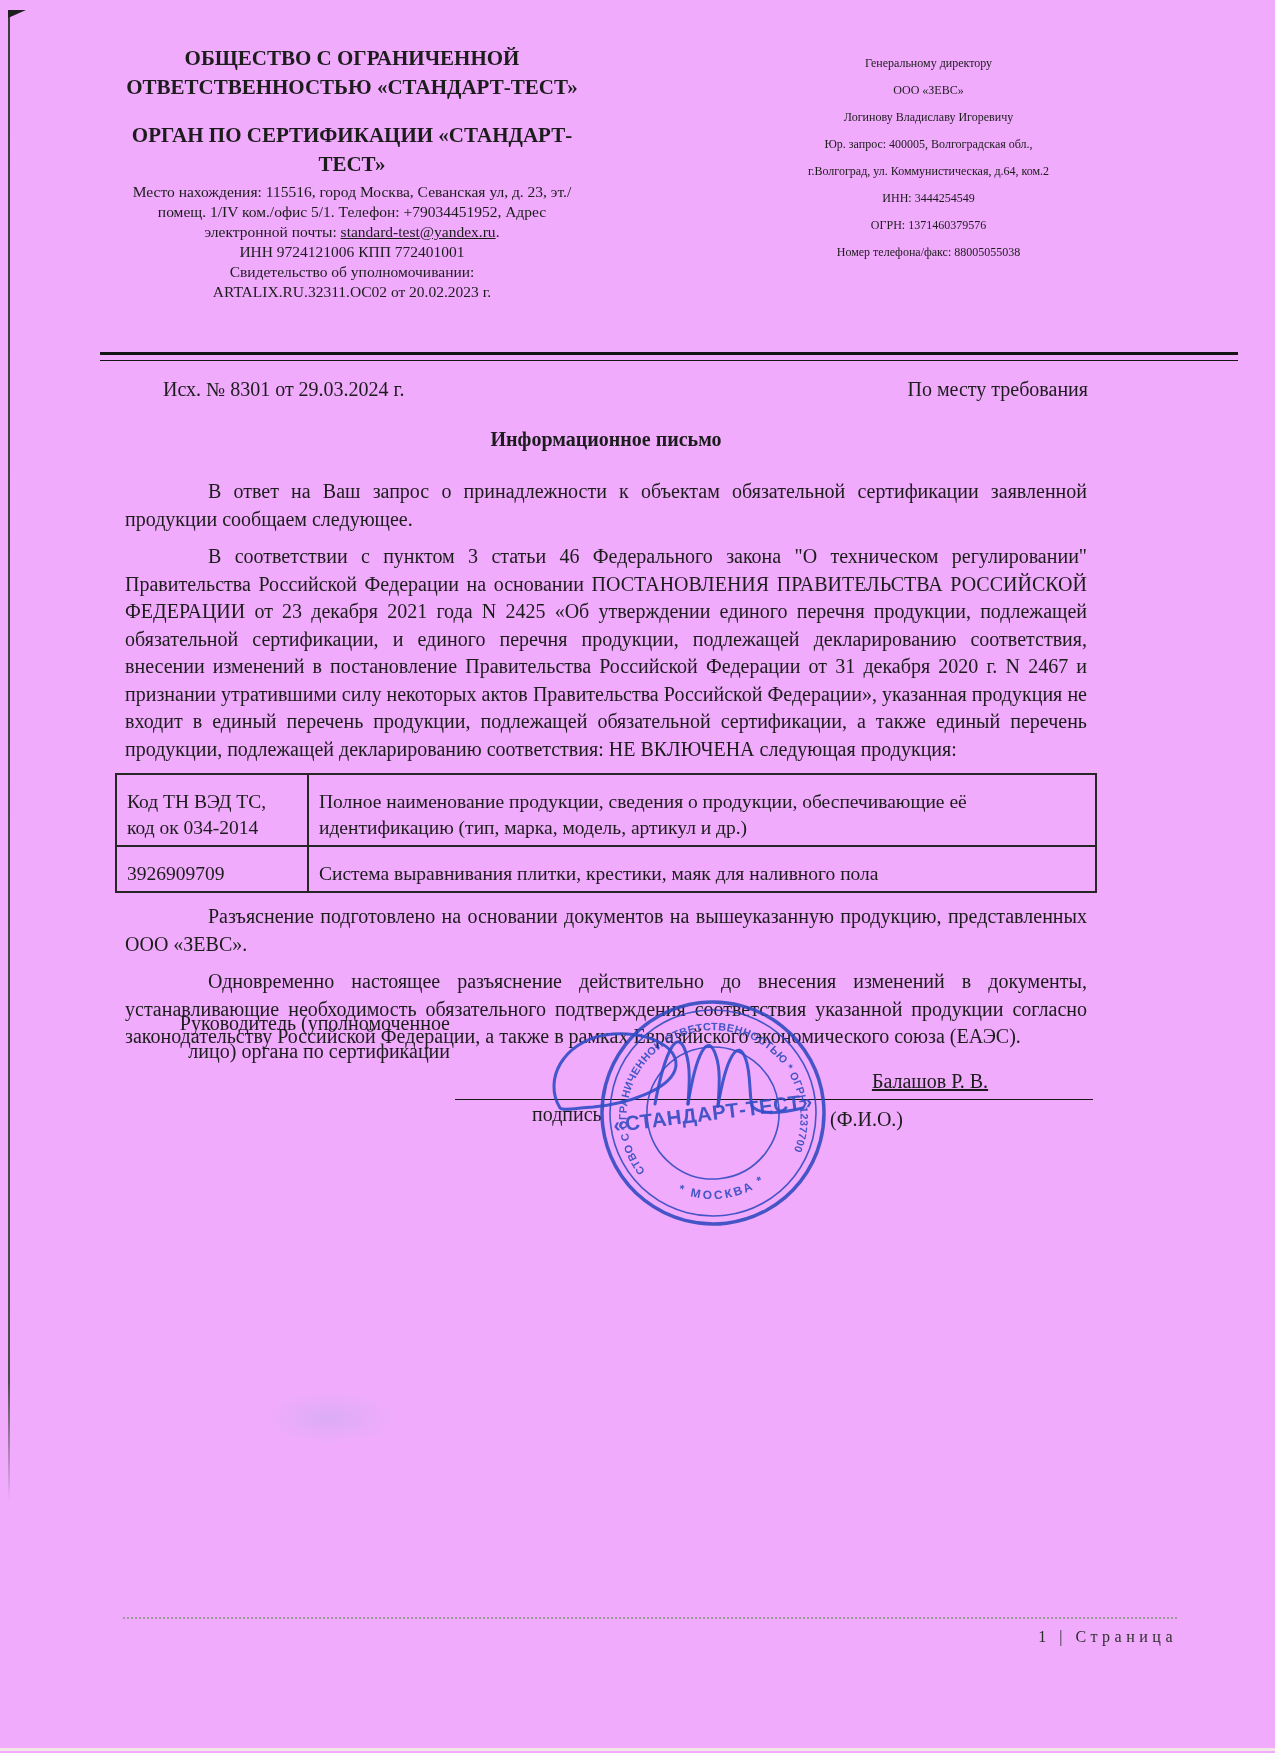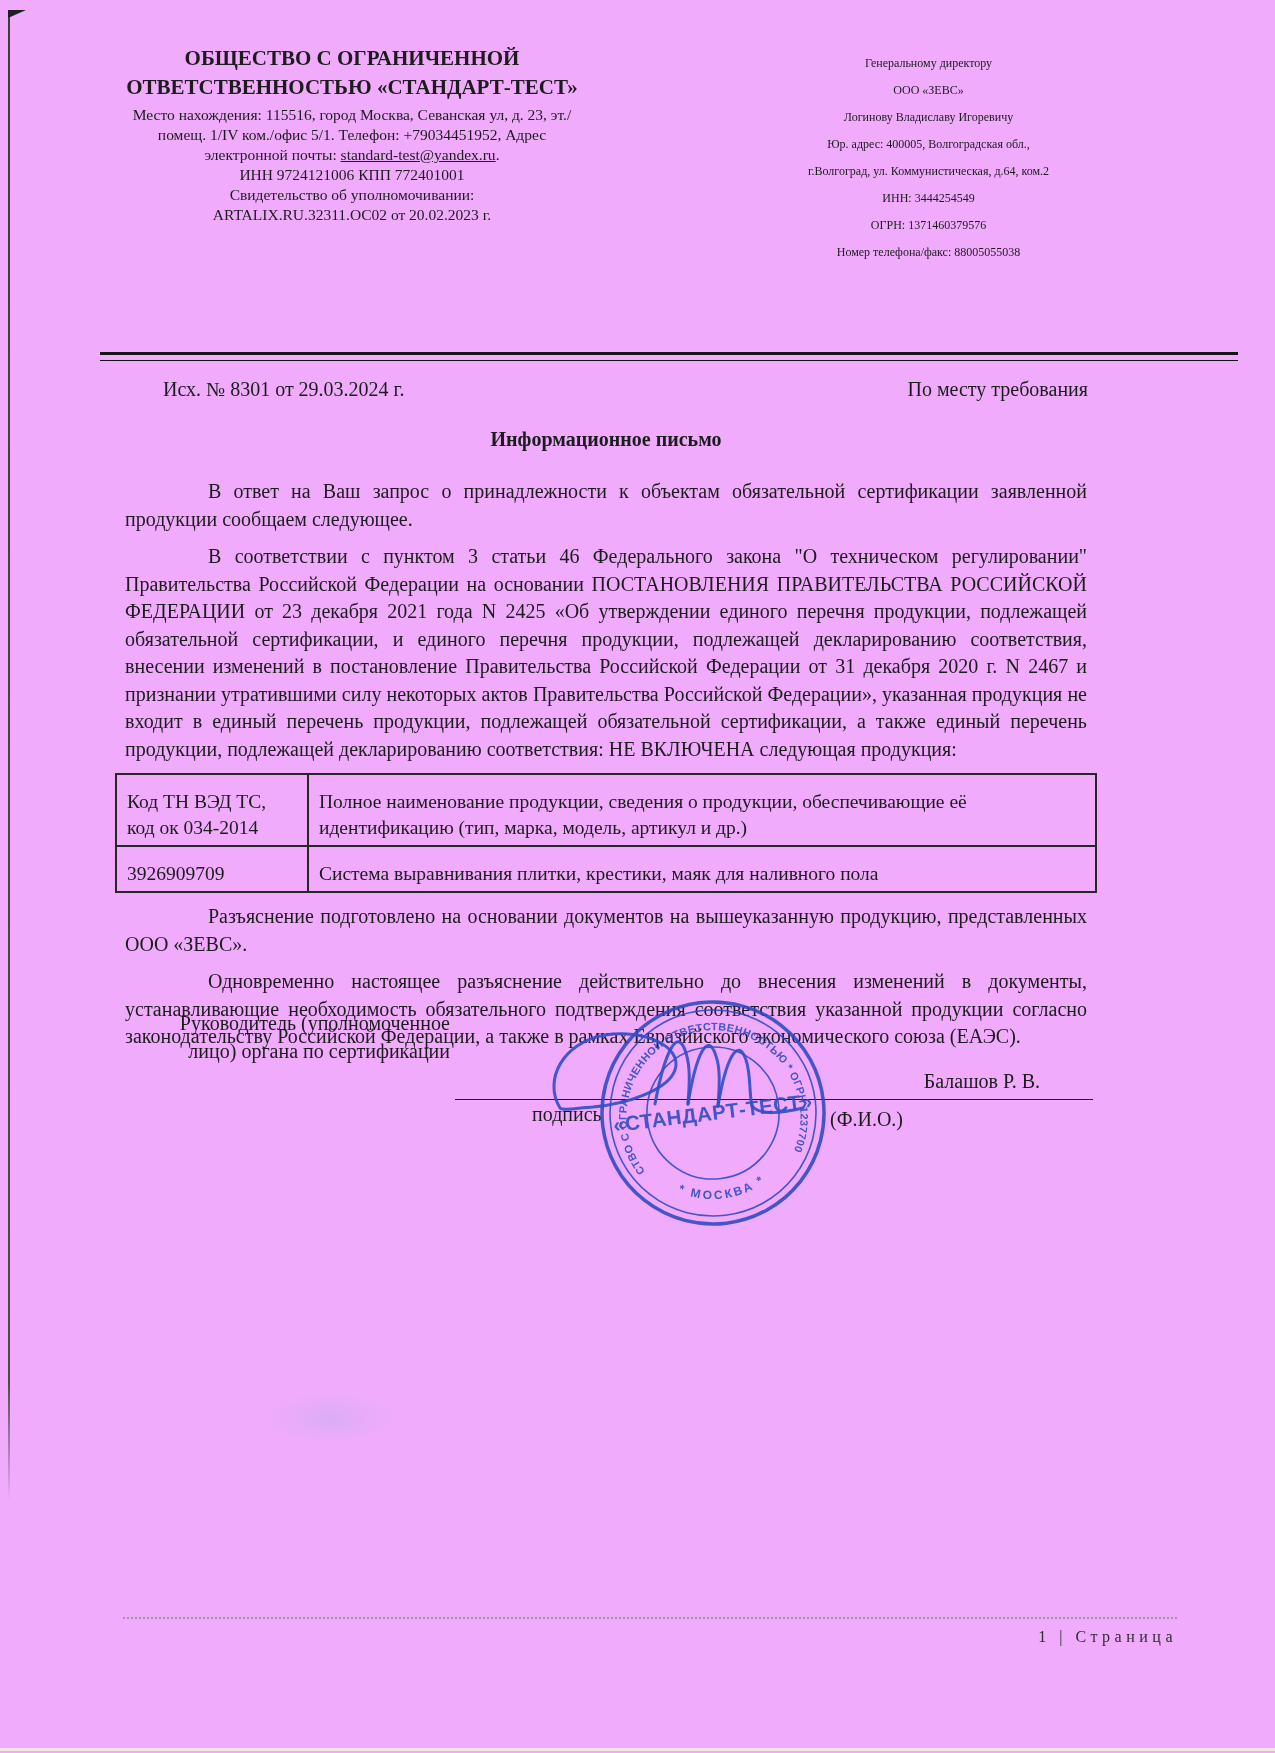--- a/index.html
+++ b/index.html
@@ -80,6 +80,7 @@
 
   <div class="hdr-left">
     <div class="org">ОБЩЕСТВО С ОГРАНИЧЕННОЙ ОТВЕТСТВЕННОСТЬЮ «СТАНДАРТ-ТЕСТ»</div>
+    <div class="cert">ОРГАН ПО СЕРТИФИКАЦИИ «СТАНДАРТ-ТЕСТ»</div>
     <div class="details">
       <span>Место нахождения: 115516, город Москва, Севанская ул, д. 23, эт./помещ. 1/IV ком./офис 5/1.  Телефон: +79034451952, Адрес электронной почты: </span><span class="email">standard-test@yandex.ru</span><span>.</span><br>
       <span>ИНН 9724121006 КПП 772401001</span><br>

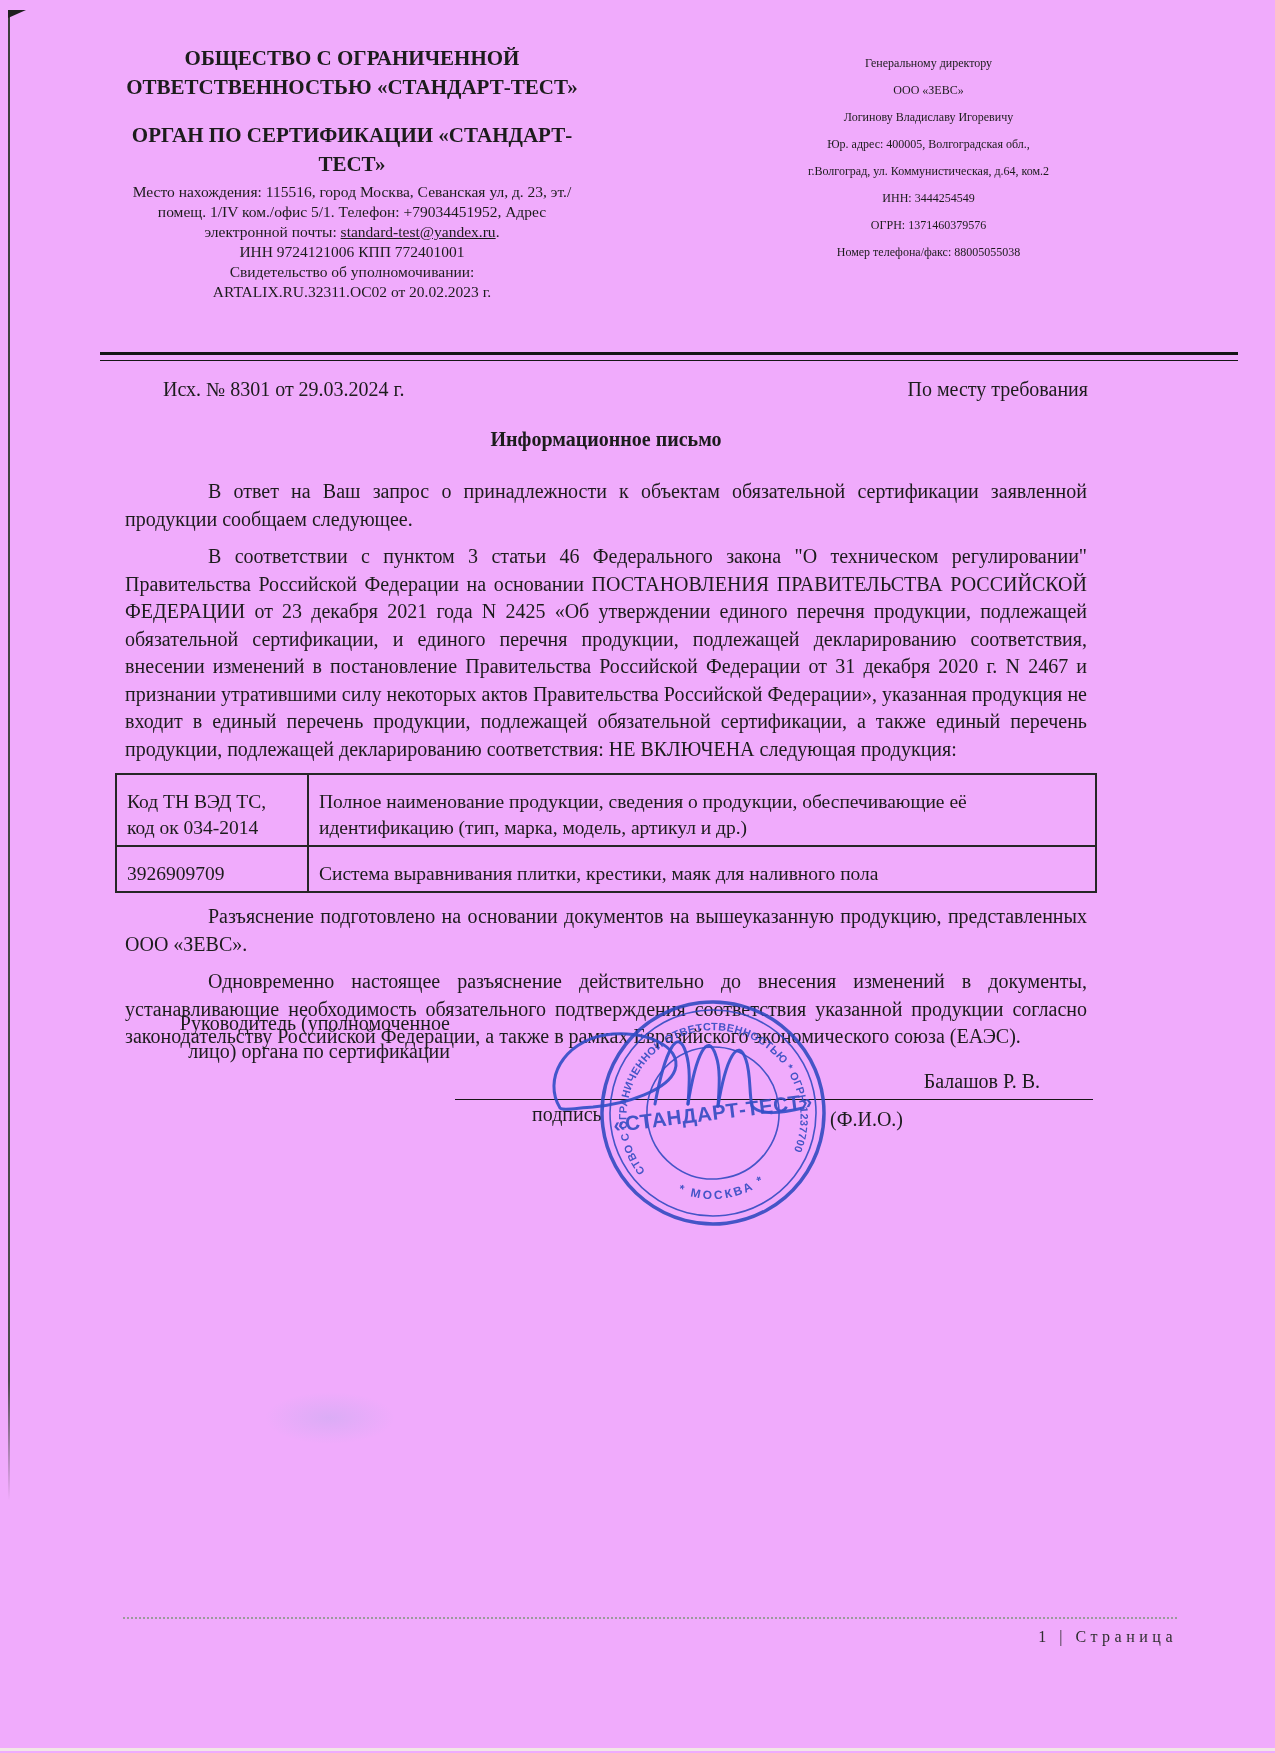--- a/index.html
+++ b/index.html
@@ -93,7 +93,7 @@
     <div>Генеральному директору</div>
     <div>ООО «ЗЕВС»</div>
     <div>Логинову Владиславу Игоревичу</div>
-    <div>Юр. адрес: 400005, Волгоградская обл.,</div>
+    <div>Юр. запрос: 400005, Волгоградская обл.,</div>
     <div>г.Волгоград, ул. Коммунистическая, д.64, ком.2</div>
     <div>ИНН: 3444254549</div>
     <div>ОГРН: 1371460379576</div>

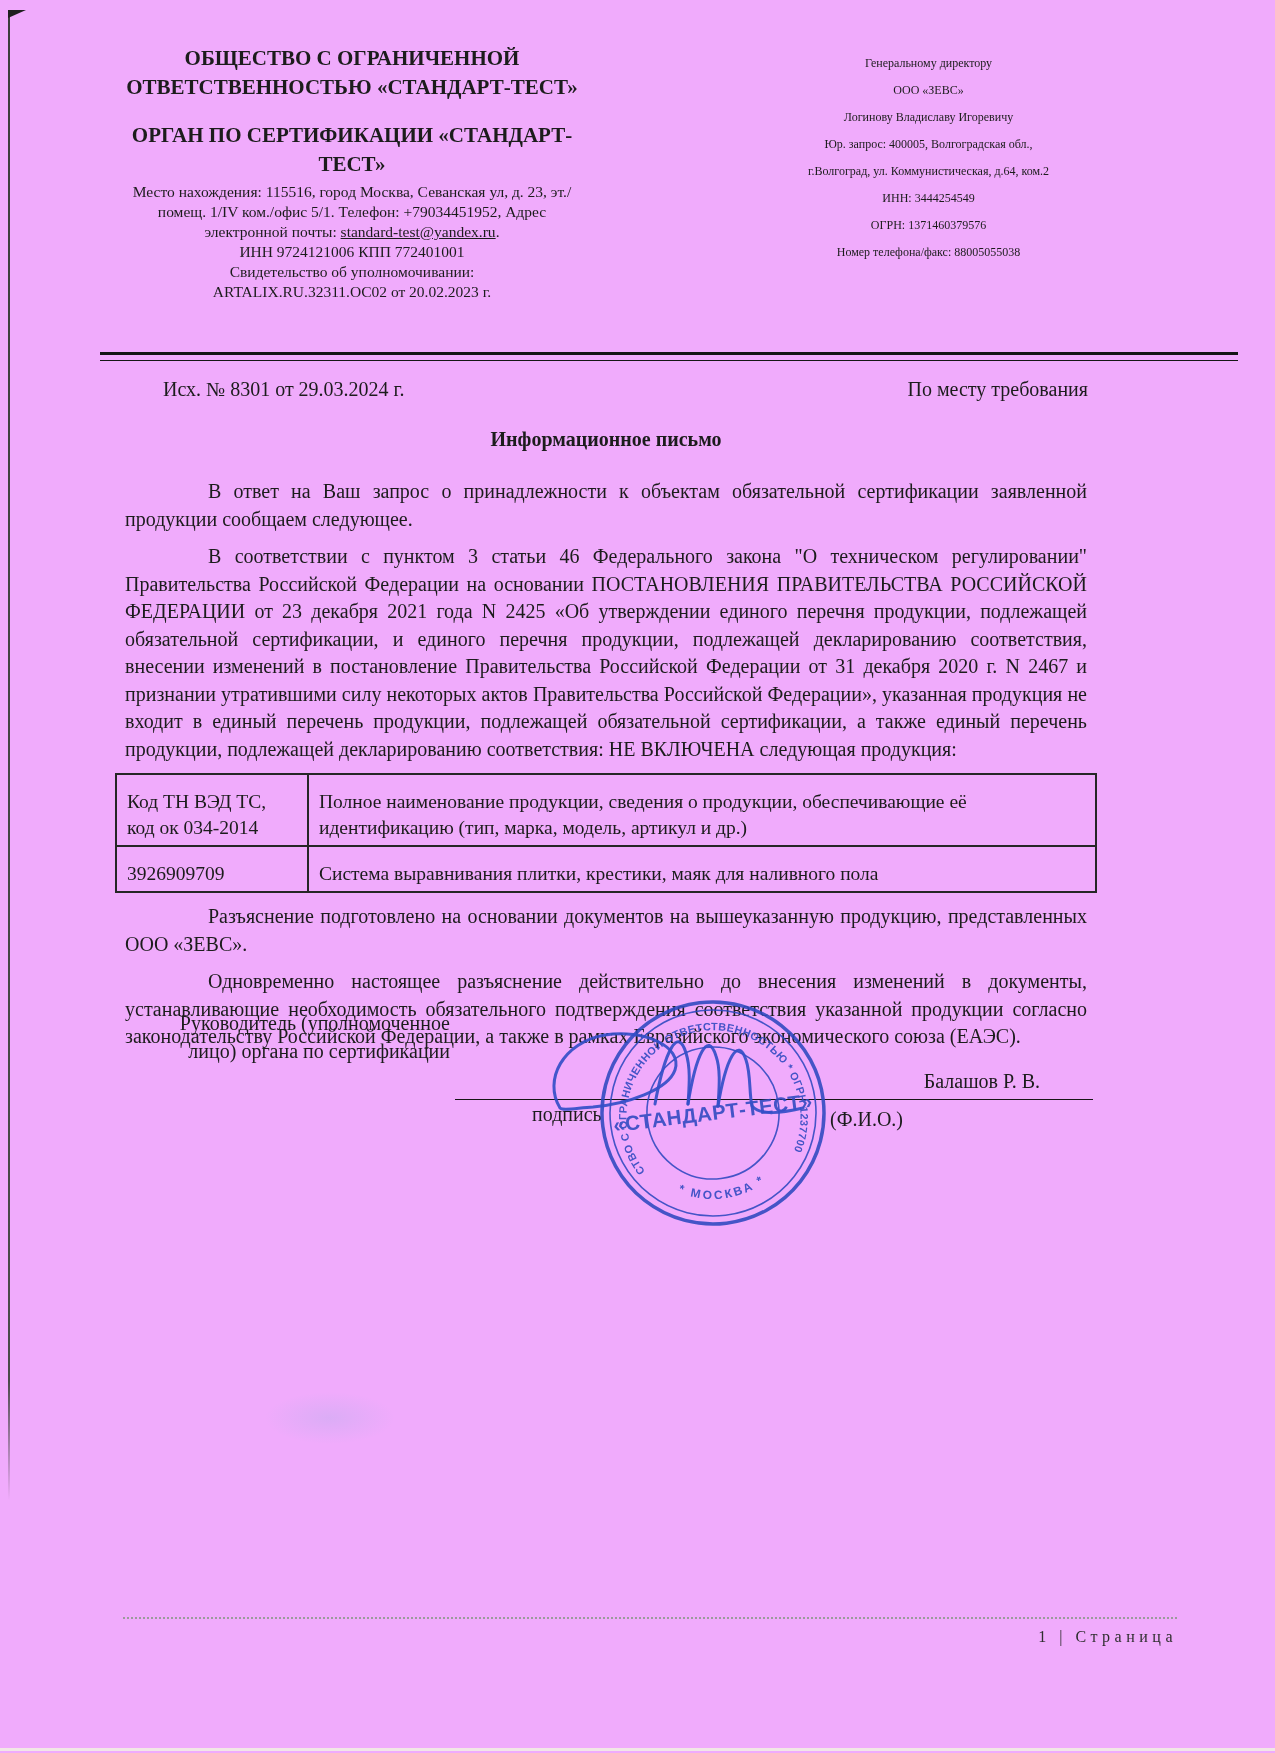--- a/index.html
+++ b/index.html
@@ -50,7 +50,7 @@
   .sig-label{position:absolute;left:130px;top:1010px;width:320px;font-size:20px;line-height:27.5px;text-align:right;}
   .sig-line{position:absolute;left:455px;top:1099px;width:638px;border-top:1.5px solid #161616;}
   .sig-caption{position:absolute;left:532px;top:1103px;font-size:20px;}
-  .sig-name{position:absolute;left:820px;top:1070px;width:220px;text-align:right;font-size:20px;}
+  .sig-name{position:absolute;left:820px;top:1070px;width:220px;text-align:center;font-size:20px;text-decoration:underline;}
   .sig-fio{position:absolute;left:830px;top:1108px;width:200px;text-align:left;font-size:20px;}
 
   .stamp-svg{position:absolute;left:593px;top:993px;opacity:0.88;}

